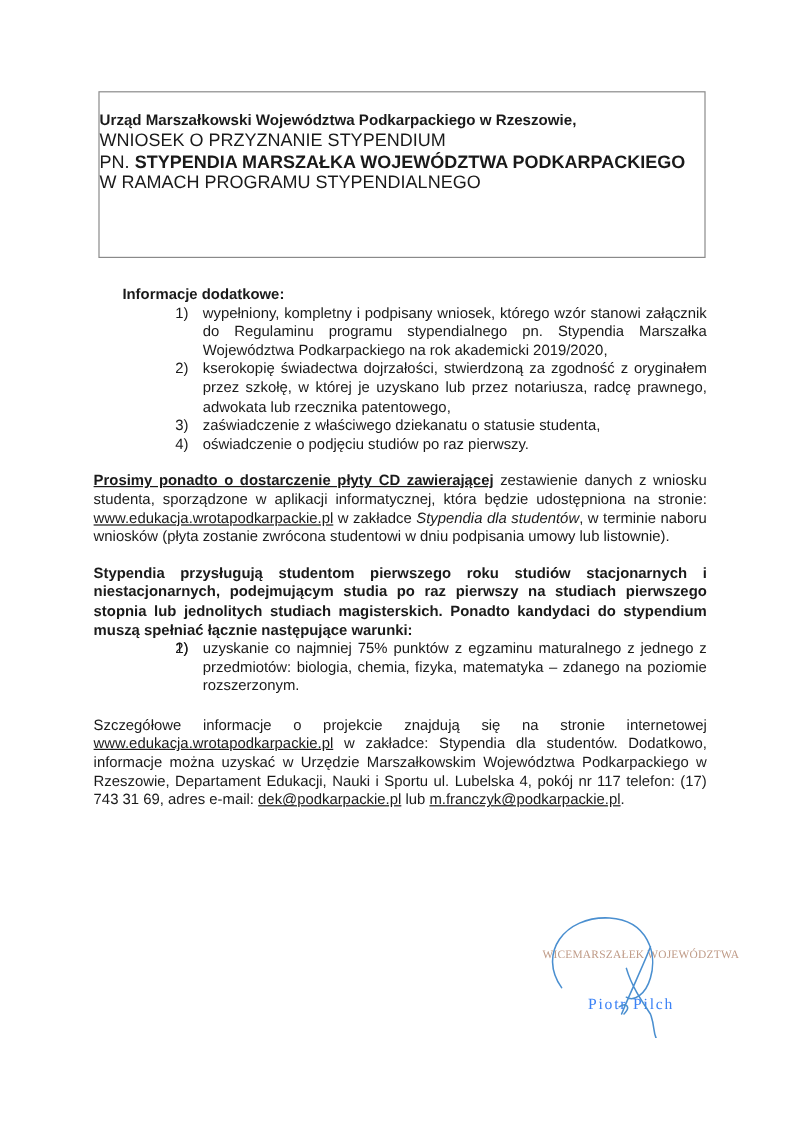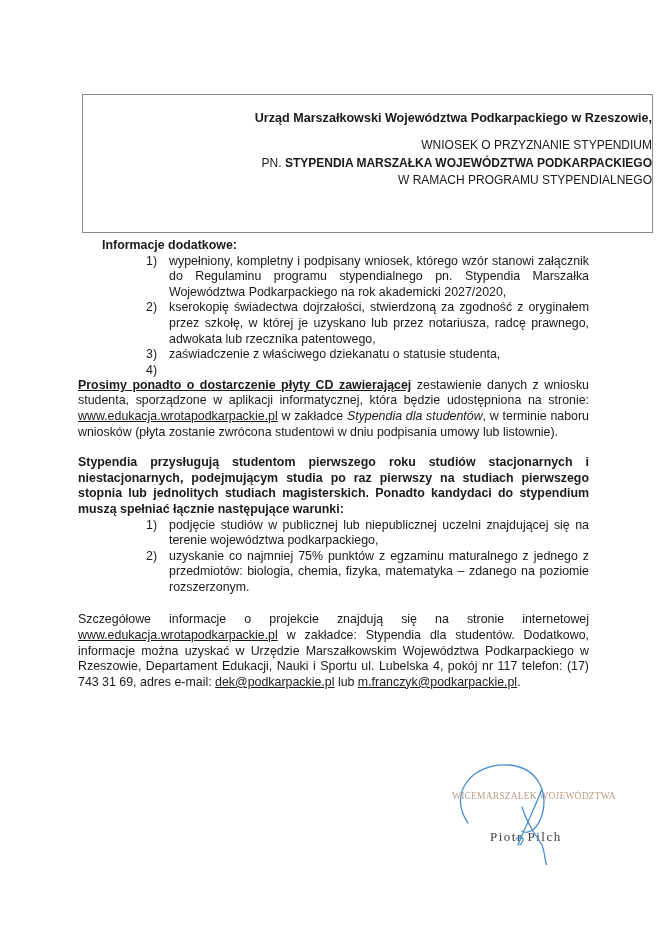--- a/index.html
+++ b/index.html
@@ -5,8 +5,8 @@
   html, body { margin: 0; padding: 0; background: #ffffff; }
   body { width: 670px; height: 948px; position: relative; overflow: hidden;
          font-family: "Liberation Sans", sans-serif; color: #1a1a1a; }
-  .header-box { position: absolute; left: 82px; top: 94px; width: 571px; height: 139px;
-                border: 1px solid #8a8a8a; box-sizing: border-box; text-align: right; }
+  .header-box { position: absolute; left: 82px; top: 76px; width: 506px; height: 139px;
+                border: 1px solid #8a8a8a; box-sizing: border-box; text-align: left; }
   .hb-org { font-weight: bold; font-size: 12.6px; line-height: 17px; margin-top: 15px; }
   .hb-title { font-size: 12px; line-height: 17.5px; margin-top: 10px; }
   .hb-title b { font-weight: bold; }

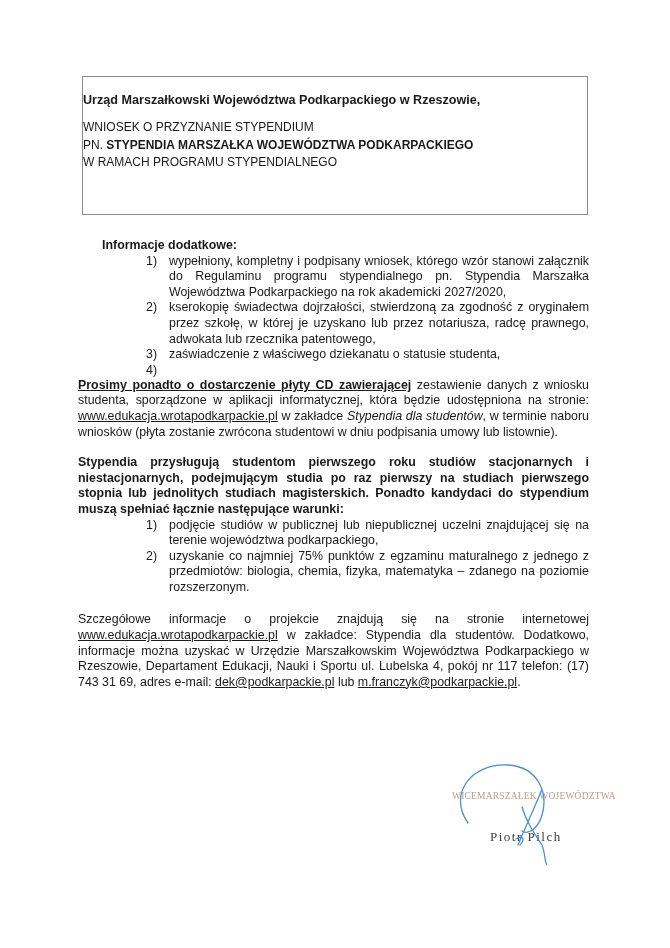--- a/index.html
+++ b/index.html
@@ -8,7 +8,7 @@
   .header-box { position: absolute; left: 82px; top: 76px; width: 506px; height: 139px;
                 border: 1px solid #8a8a8a; box-sizing: border-box; text-align: left; }
   .hb-org { font-weight: bold; font-size: 12.6px; line-height: 17px; margin-top: 15px; }
-  .hb-title { font-size: 12px; line-height: 17.5px; margin-top: 10px; }
+  .hb-title { font-size: 15px; line-height: 17.5px; }
   .hb-title b { font-weight: bold; }
   .content { position: absolute; left: 78px; top: 238px; width: 511px; font-size: 12.4px; line-height: 15.6px; }
   .content p { margin: 0; text-align: justify; }

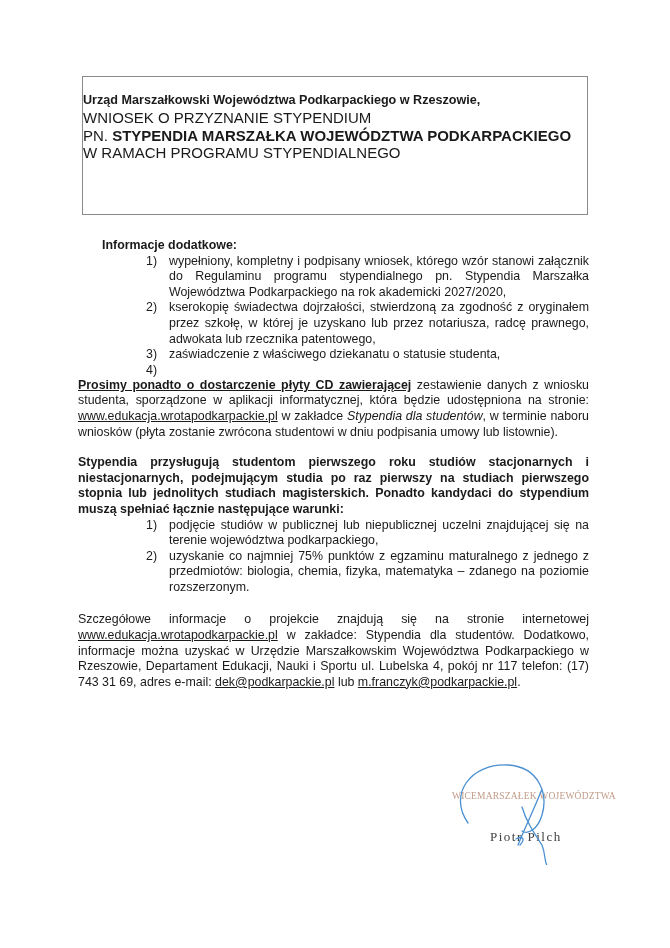--- a/index.html
+++ b/index.html
@@ -45,7 +45,7 @@
 <div class="content">
   <p class="heading">Informacje dodatkowe:</p>
   <ol class="list">
-    <li><span class="num">1)</span><span>wypełniony, kompletny i podpisany wniosek, którego wzór stanowi załącznik do Regulaminu programu stypendialnego pn. Stypendia Marszałka Województwa Podkarpackiego na rok akademicki 2027/2020,</span></li>
+    <li><span class="num">1)</span><span>wypełniony, kompletny i podpisany wniosek, którego wzór stanowi załącznik do Regulaminu programu stypendialnego pn. Stypendia Marszałka Województwa Podkarpackiego na rok akademicki 2019/2020,</span></li>
     <li><span class="num">2)</span><span>kserokopię świadectwa dojrzałości, stwierdzoną za zgodność z oryginałem przez szkołę, w której je uzyskano lub przez notariusza, radcę prawnego, adwokata lub rzecznika patentowego,</span></li>
     <li><span class="num">3)</span><span>zaświadczenie z właściwego dziekanatu o statusie studenta,</span></li>
     <li><span class="num">4)</span></li>

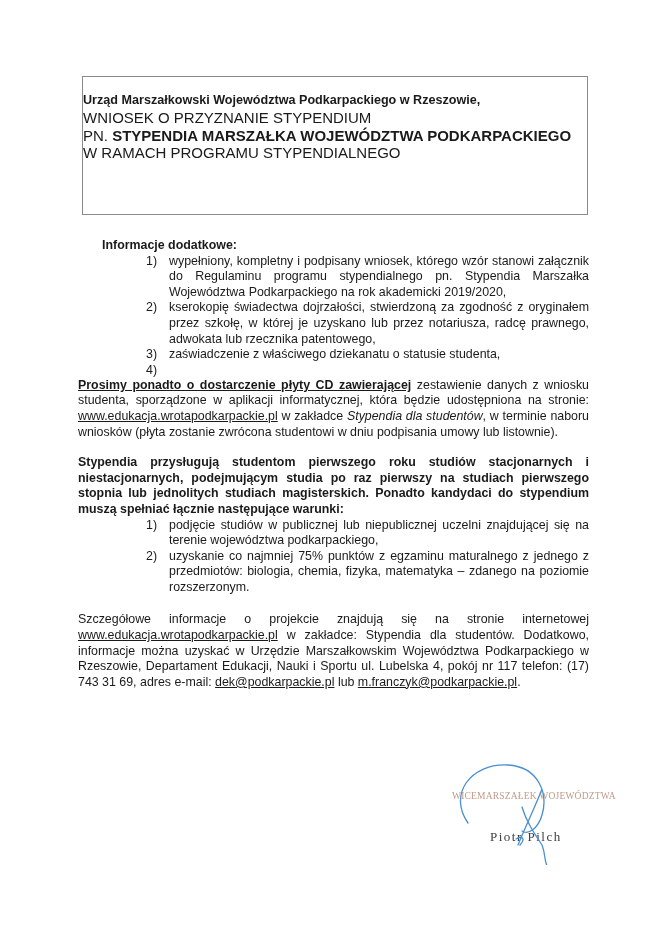--- a/index.html
+++ b/index.html
@@ -48,7 +48,7 @@
     <li><span class="num">1)</span><span>wypełniony, kompletny i podpisany wniosek, którego wzór stanowi załącznik do Regulaminu programu stypendialnego pn. Stypendia Marszałka Województwa Podkarpackiego na rok akademicki 2019/2020,</span></li>
     <li><span class="num">2)</span><span>kserokopię świadectwa dojrzałości, stwierdzoną za zgodność z oryginałem przez szkołę, w której je uzyskano lub przez notariusza, radcę prawnego, adwokata lub rzecznika patentowego,</span></li>
     <li><span class="num">3)</span><span>zaświadczenie z właściwego dziekanatu o statusie studenta,</span></li>
-    <li><span class="num">4)</span></li>
+    <li><span class="num">4)</span><span>oświadczenie o podjęciu studiów po raz pierwszy.</span></li>
   </ol>
   <div class="gap"></div>
   <p><span class="bold-ul">Prosimy ponadto o dostarczenie płyty CD zawierającej</span><span> zestawienie danych z wniosku studenta, sporządzone w aplikacji informatycznej, która będzie udostępniona na stronie: </span><span class="link">www.edukacja.wrotapodkarpackie.pl</span><span> w zakładce </span><em>Stypendia dla studentów</em><span>, w terminie naboru wniosków (płyta zostanie zwrócona studentowi w dniu podpisania umowy lub listownie).</span></p>

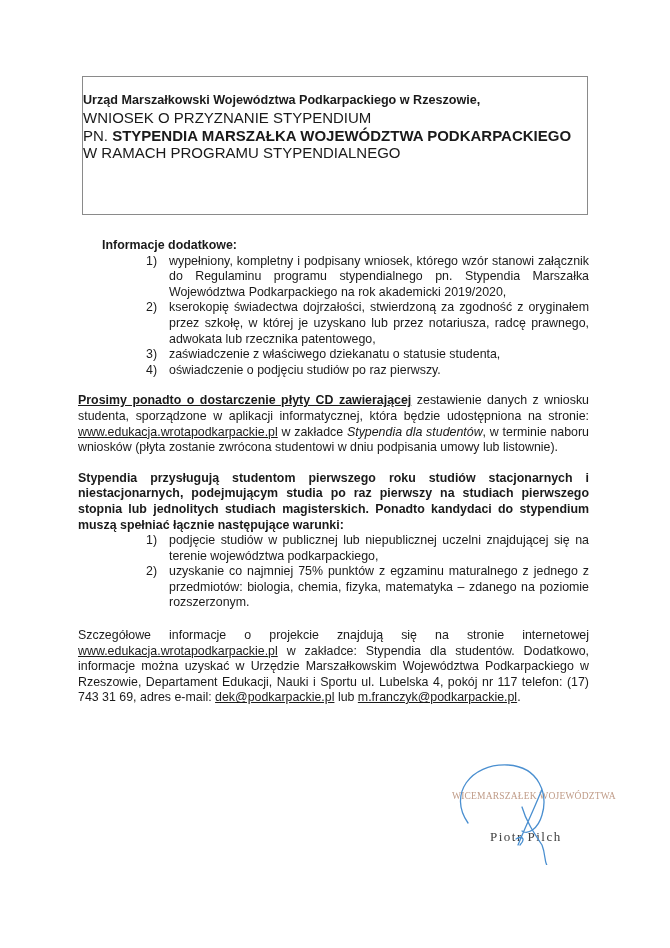--- a/index.html
+++ b/index.html
@@ -55,7 +55,7 @@
   <div class="gap"></div>
   <p class="bold">Stypendia przysługują studentom pierwszego roku studiów stacjonarnych i niestacjonarnych, podejmującym studia po raz pierwszy na studiach pierwszego stopnia lub jednolitych studiach magisterskich. Ponadto kandydaci do stypendium muszą spełniać łącznie następujące warunki:</p>
   <ol class="list">
-    <li><span class="num">1)</span><span>podjęcie studiów w publicznej lub niepublicznej uczelni znajdującej się na terenie województwa podkarpackiego,</span></li>
+    <li><span class="num">1)</span></li>
     <li><span class="num">2)</span><span>uzyskanie co najmniej 75% punktów z egzaminu maturalnego z jednego z przedmiotów: biologia, chemia, fizyka, matematyka – zdanego na poziomie rozszerzonym.</span></li>
   </ol>
   <div class="gap" style="height:17px"></div>

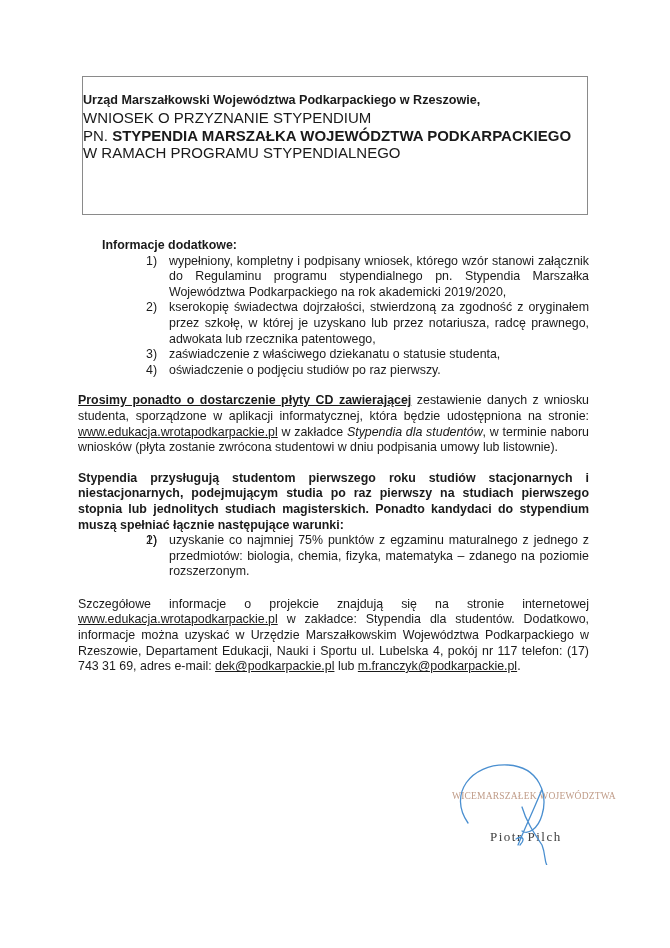--- a/index.html
+++ b/index.html
@@ -25,7 +25,7 @@
   .stamp-title { position: absolute; left: 22px; top: 36px; font-family: "Liberation Serif", serif;
                  font-size: 9.5px; color: #b8907a; letter-spacing: 0.2px; opacity: 0.9; white-space: nowrap; }
   .stamp-name { position: absolute; left: 60px; top: 74px; font-family: "Liberation Serif", serif;
-                font-size: 13px; color: #404040; letter-spacing: 1.5px; white-space: nowrap; }
+                font-size: 13px; color: #3b82f6; letter-spacing: 1.5px; white-space: nowrap; }
   .sig svg { position: absolute; left: 0; top: 0; }
 </style>
 </head>

